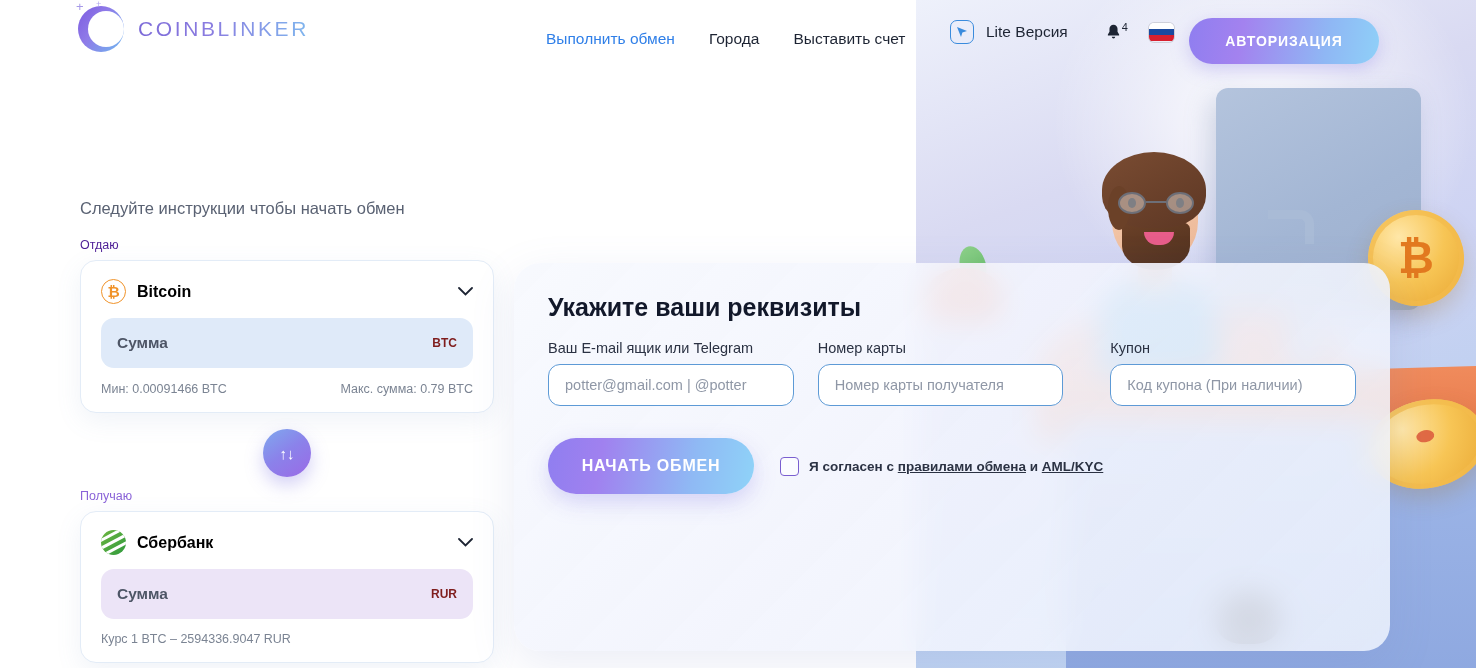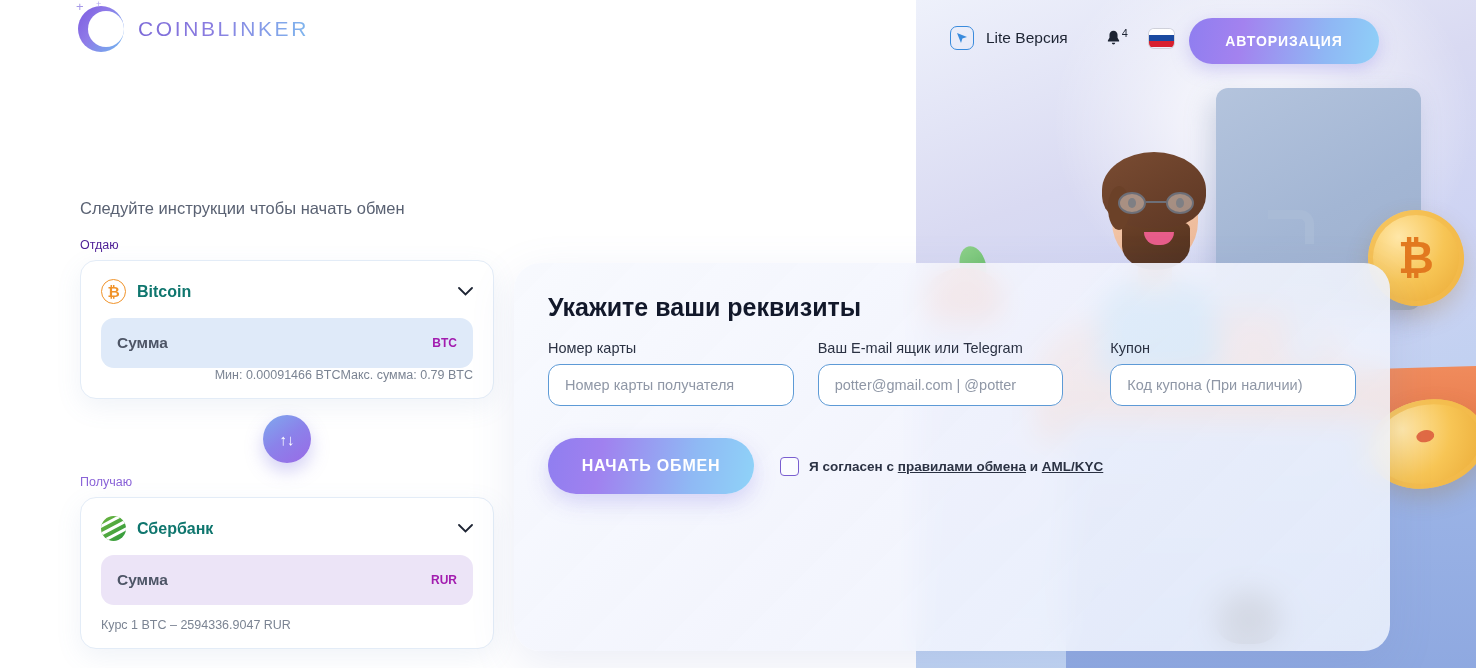--- a/index.html
+++ b/index.html
@@ -441,6 +441,11 @@
       <span class="logo-text">COINBLINKER</span>
     </div>
 
+    <nav class="nav">
+      <a href="#" class="active">Выполнить обмен</a>
+      <a href="#">Города</a>
+      <a href="#">Выставить счет</a>
+    </nav>
 
     <div class="util">
       <span class="lite-icon">

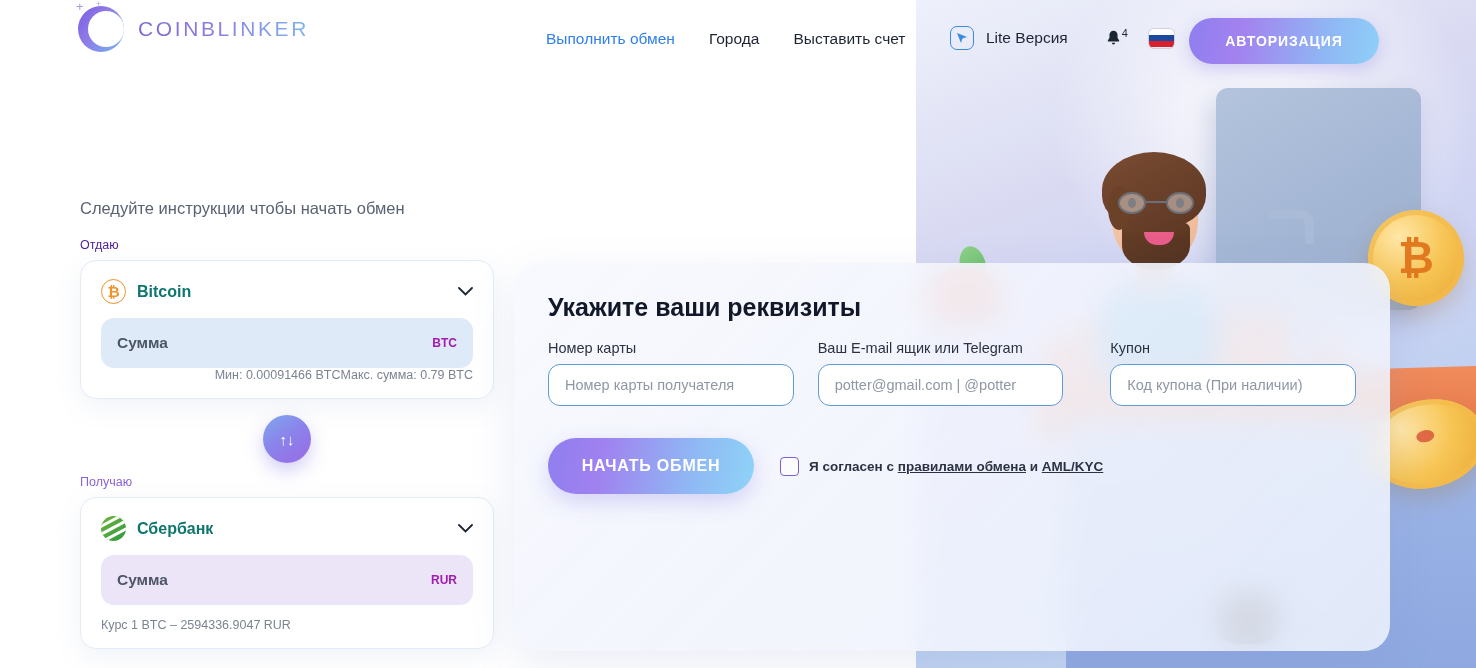--- a/index.html
+++ b/index.html
@@ -216,7 +216,7 @@
   }
   .nav a.active { color: #2f7fe8; }
   .util {
-    position: absolute; left: 950px; top: 26px;
+    position: absolute; left: 950px; top: 20px;
     display: flex; align-items: center; gap: 12px;
   }
   .lite-icon {

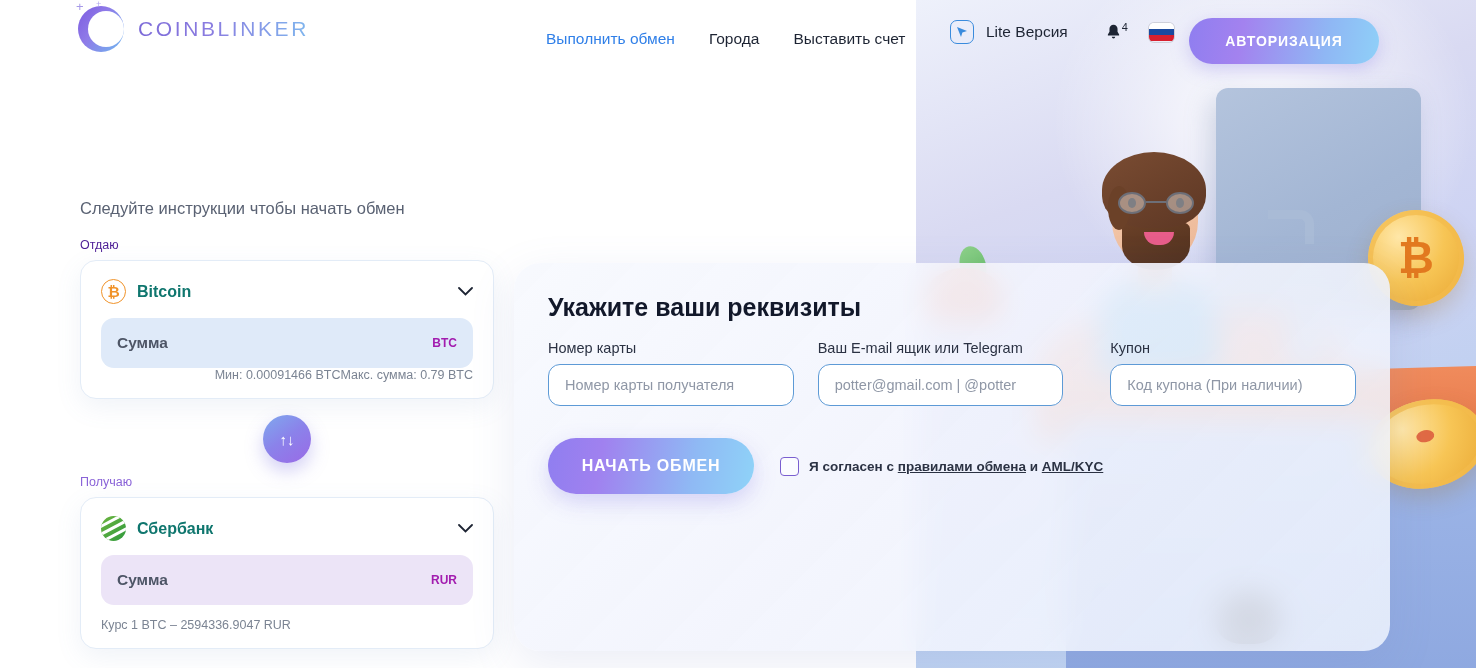--- a/index.html
+++ b/index.html
@@ -287,7 +287,7 @@
     margin-bottom: 14px;
   }
   .asset-name-wrap { display: flex; align-items: center; gap: 11px; }
-  .asset-name { font-size: 16px; font-weight: bold; color: #0f766e; }
+  .asset-name { font-size: 16px; font-weight: bold; color: #000000; }
   .btc-icon {
     width: 25px; height: 25px; border-radius: 50%;
     border: 1.8px solid #f0932a;

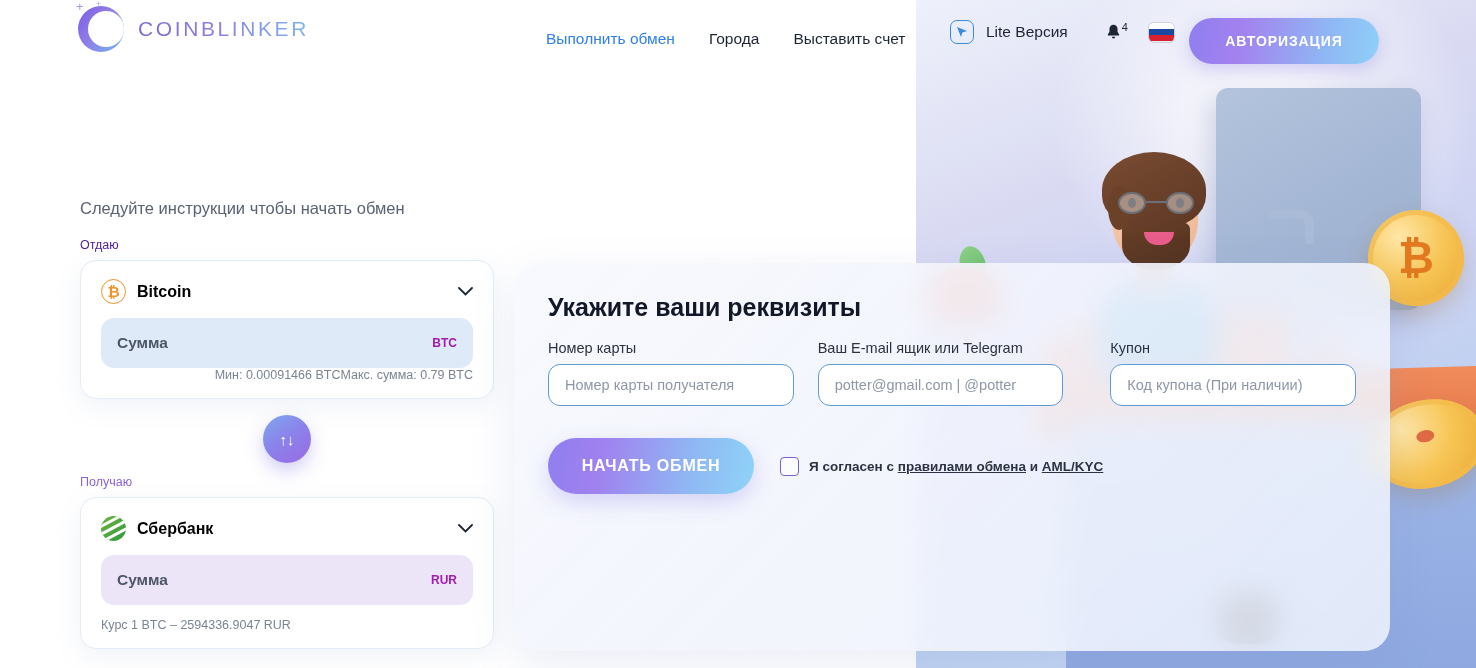--- a/index.html
+++ b/index.html
@@ -315,7 +315,7 @@
   .amount-field.blue  { background: #dfeaf9; }
   .amount-field.lilac { background: #ece4f7; }
   .amount-ph { font-size: 15.5px; font-weight: bold; color: #4d5566; }
-  .amount-cur { font-size: 12px; font-weight: bold; color: #a21caf; }
+  .amount-cur { font-size: 12px; font-weight: bold; color: #7f1d1d; }
   .limits {
     display: flex; justify-content: flex-end;
     margin-top: 0;

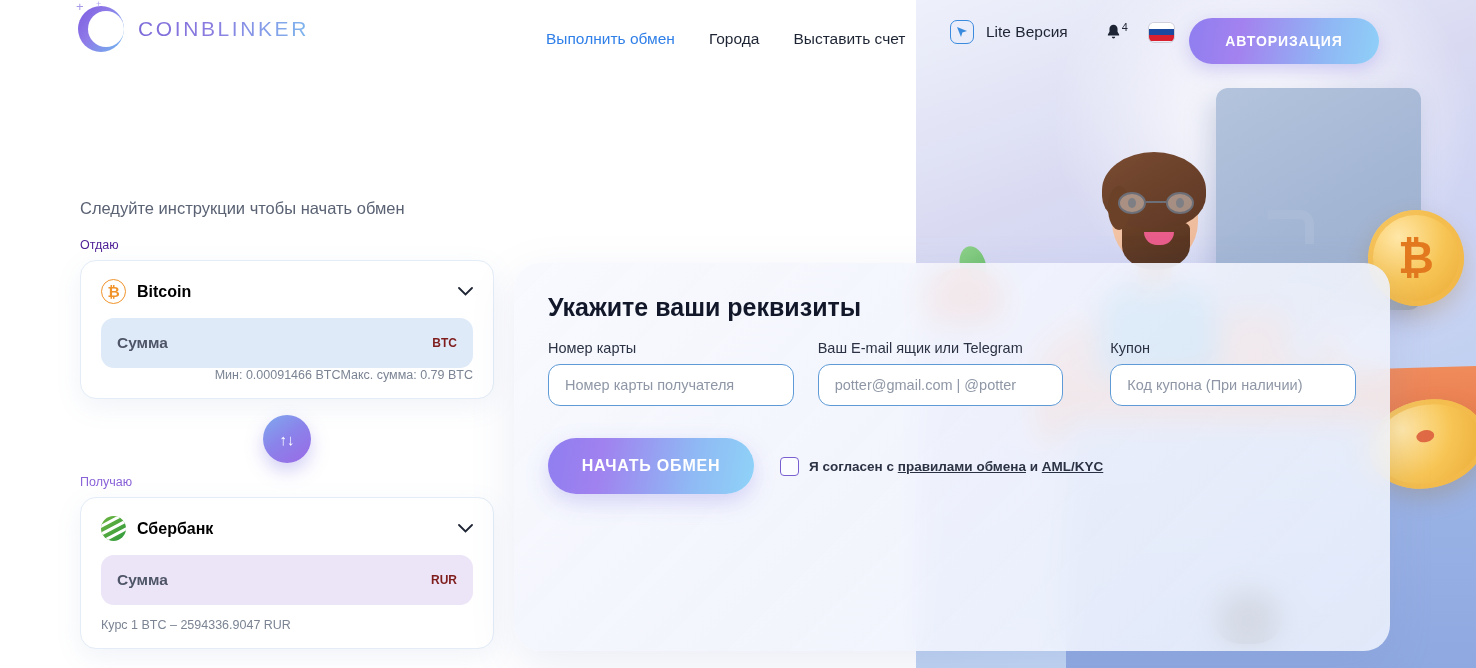--- a/index.html
+++ b/index.html
@@ -533,13 +533,13 @@
     <div class="panel-title">Укажите ваши реквизиты</div>
 
     <div class="fields-row">
+      <div class="field-group email">
+        <label class="field-label">Ваш E-mail ящик или Telegram</label>
+        <input class="field-input" type="text" placeholder="potter@gmail.com | @potter" style="">
+      </div>
       <div class="field-group card">
         <label class="field-label">Номер карты</label>
         <input class="field-input" type="text" placeholder="Номер карты получателя" style="">
-      </div>
-      <div class="field-group email">
-        <label class="field-label">Ваш E-mail ящик или Telegram</label>
-        <input class="field-input" type="text" placeholder="potter@gmail.com | @potter" style="">
       </div>
       <div class="field-group coupon">
         <label class="field-label">Купон</label>

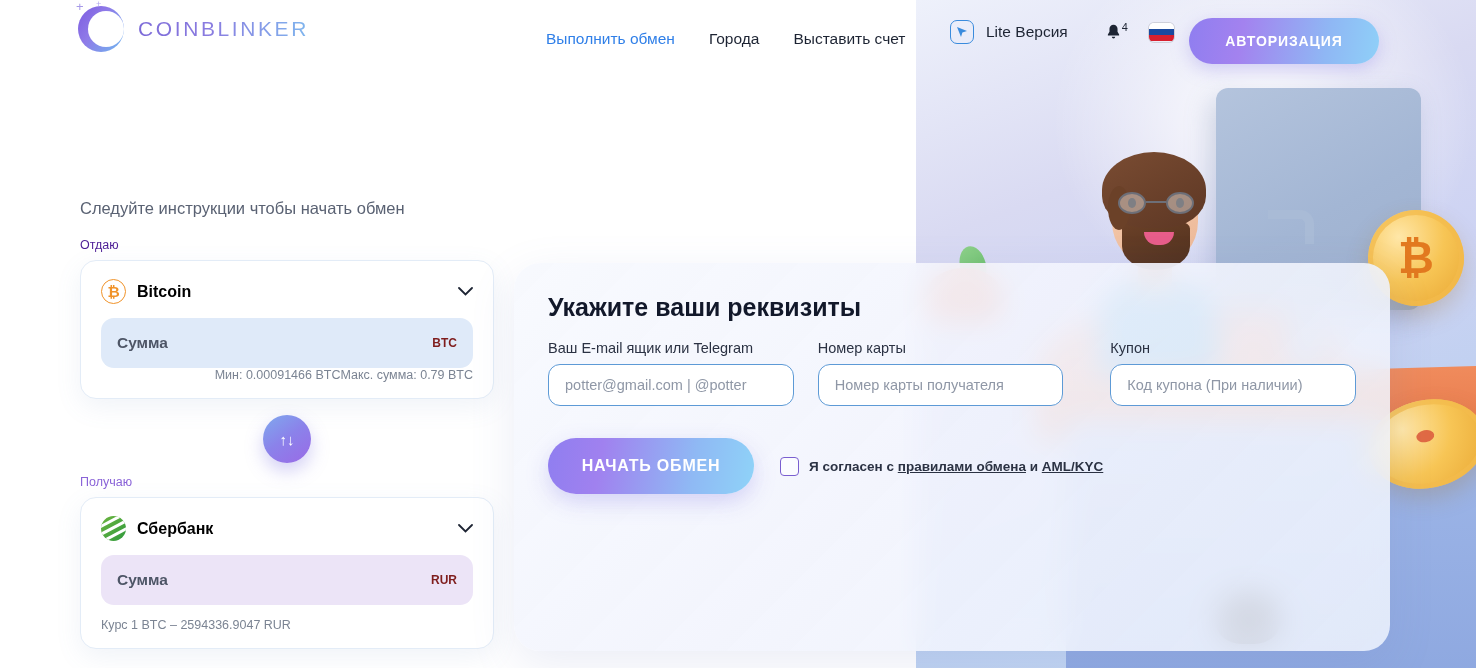--- a/index.html
+++ b/index.html
@@ -317,8 +317,8 @@
   .amount-ph { font-size: 15.5px; font-weight: bold; color: #4d5566; }
   .amount-cur { font-size: 12px; font-weight: bold; color: #7f1d1d; }
   .limits {
-    display: flex; justify-content: flex-end;
-    margin-top: 0;
+    display: flex; justify-content: space-between;
+    margin-top: 14px;
     font-size: 12.5px; color: #7b8493;
   }
   .rate-line {

